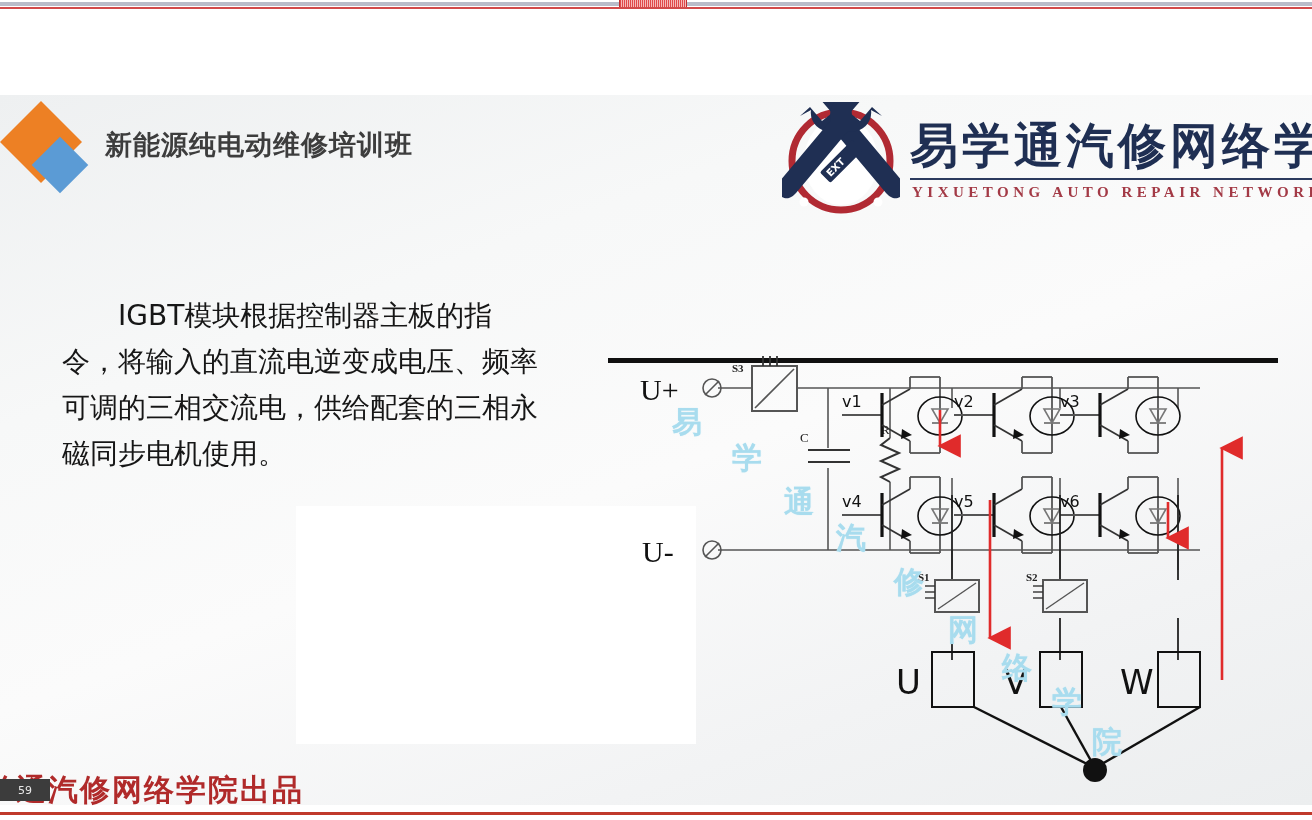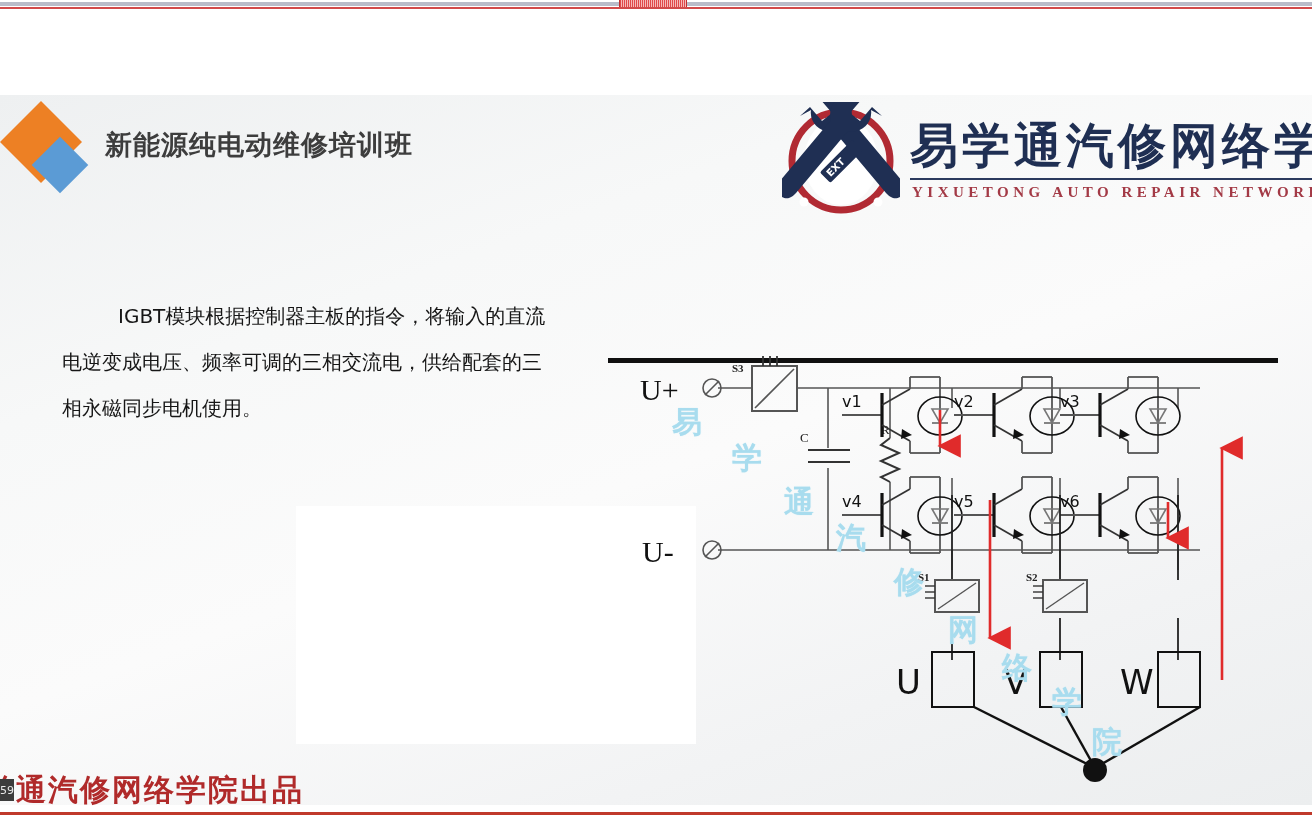--- a/index.html
+++ b/index.html
@@ -62,7 +62,7 @@
   
   #body-text{
     position:absolute;left:62px;top:198px;width:485px;
-    font-size:20px;line-height:46px;color:#161616;
+    font-size:28px;line-height:46px;color:#161616;
     font-family:"DejaVu Sans",sans-serif;
     text-indent:56px;
   }

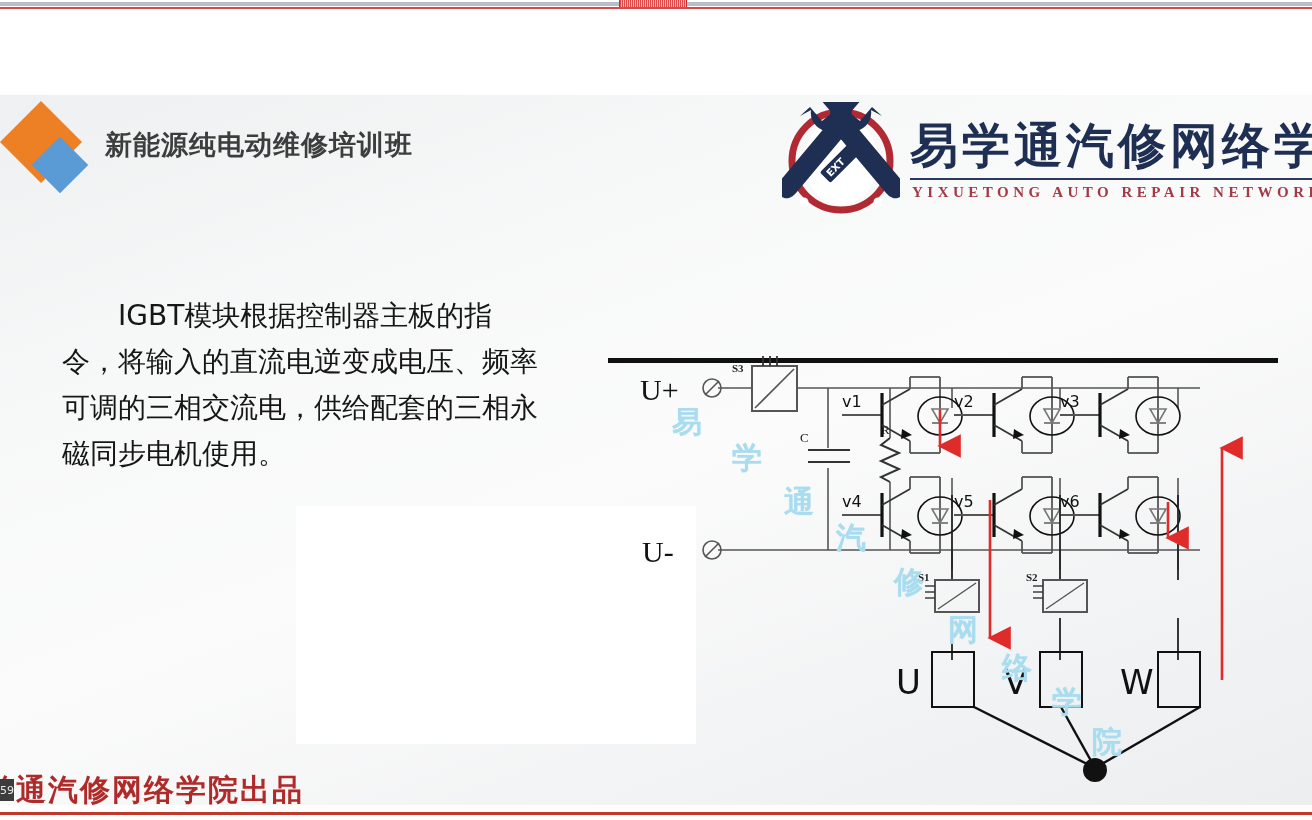--- a/index.html
+++ b/index.html
@@ -88,7 +88,7 @@
   }
   #footer-rule{position:absolute;left:0;top:812px;width:1312px;height:3px;background:#c0392b;}
   #page-badge{
-    position:absolute;left:0px;top:779px;width:14px;height:22px;
+    position:absolute;left:0px;top:779px;width:50px;height:22px;
     background:#3c3c3c;color:#e8e8e8;font-size:11px;
     display:flex;align-items:center;justify-content:center;
     font-family:"DejaVu Sans",sans-serif;

